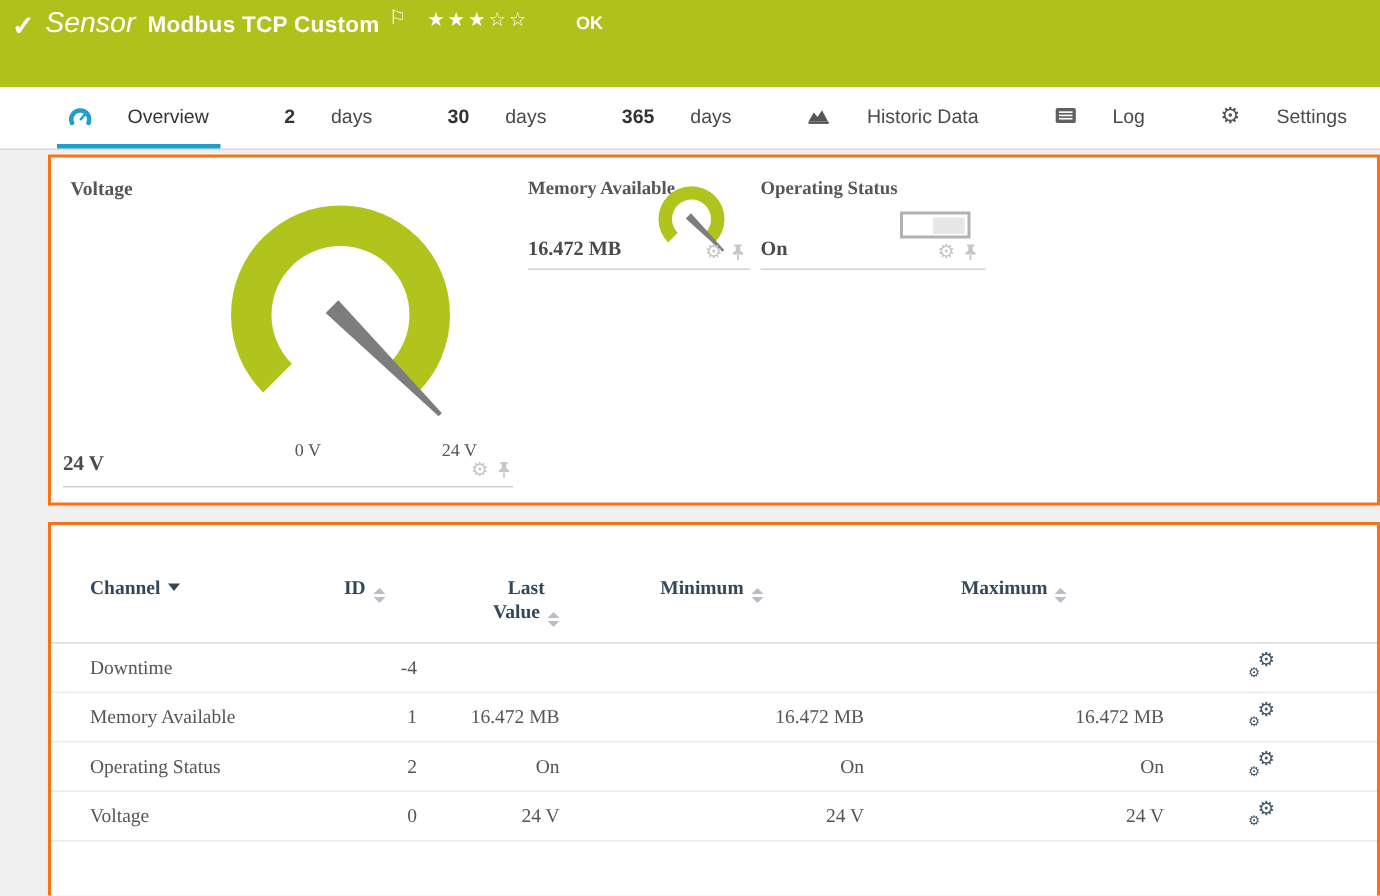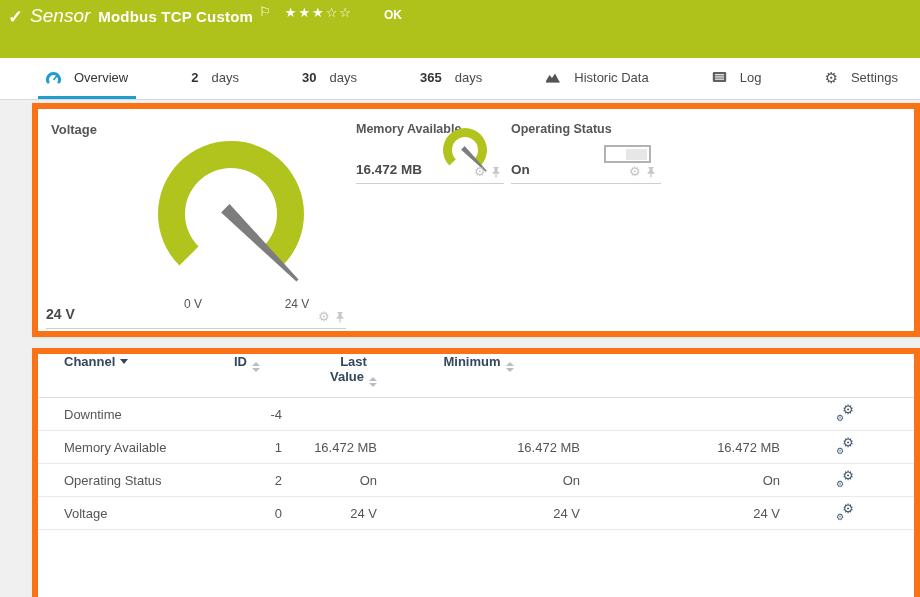--- a/index.html
+++ b/index.html
@@ -36,7 +36,7 @@
     padding: 0 14px 0 38px;
   }
   .tab {
-    display: flex; align-items: center; gap: 13px;
+    display: flex; align-items: center; gap: 24px;
     font-size: 13px; color: #4a4a4a;
     padding: 0 8px; cursor: pointer;
     border-bottom: 3px solid transparent;

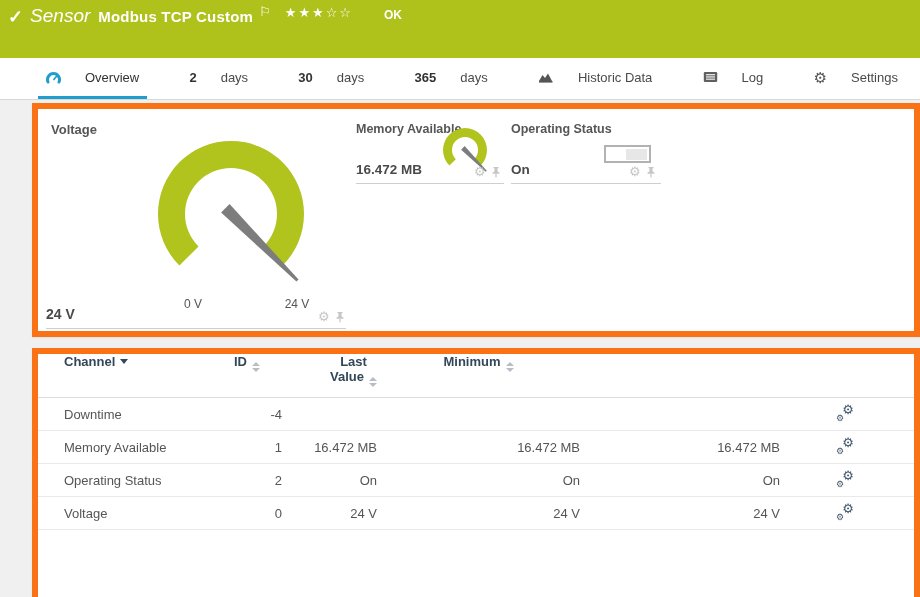--- a/index.html
+++ b/index.html
@@ -48,10 +48,11 @@
   
   .panel {
     background: #fff;
-    border: 6px solid #f97316;
+    border: 2px solid #f97316;
     box-shadow: 0 1px 2px rgba(0,0,0,0.06);
     margin-left: 32px;
     position: relative;
+    font-family: Liberation Serif, serif;
   }
   #gauge-panel { height: 234px; margin-top: 3px; }
   #table-panel { height: 260px; margin-top: 11px; }

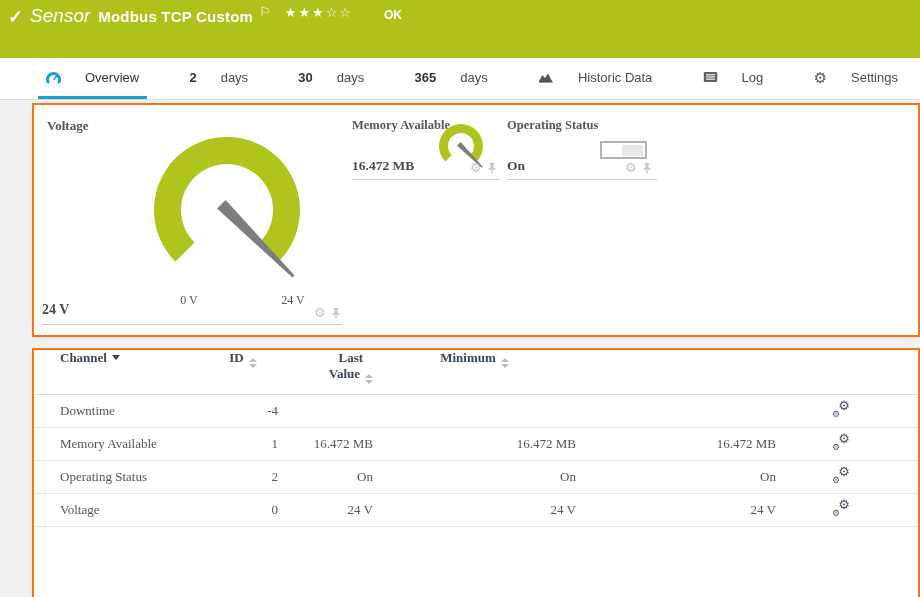--- a/index.html
+++ b/index.html
@@ -61,7 +61,7 @@
   .gdivider { position: absolute; border-top: 1px solid #cfcfcf; }
   .gicons { position: absolute; display: flex; align-items: center; gap: 5px; color: #c6c6c6; }
   .gicons .gear { font-size: 13px; line-height: 1; cursor: pointer; }
-  .scale-label { position: absolute; font-size: 12px; color: #555; text-align: center; width: 50px; }
+  .scale-label { position: absolute; font-size: 12px; color: #555; text-align: right; width: 50px; }
   
   .toggle {
     position: absolute; left: 566px; top: 36px;

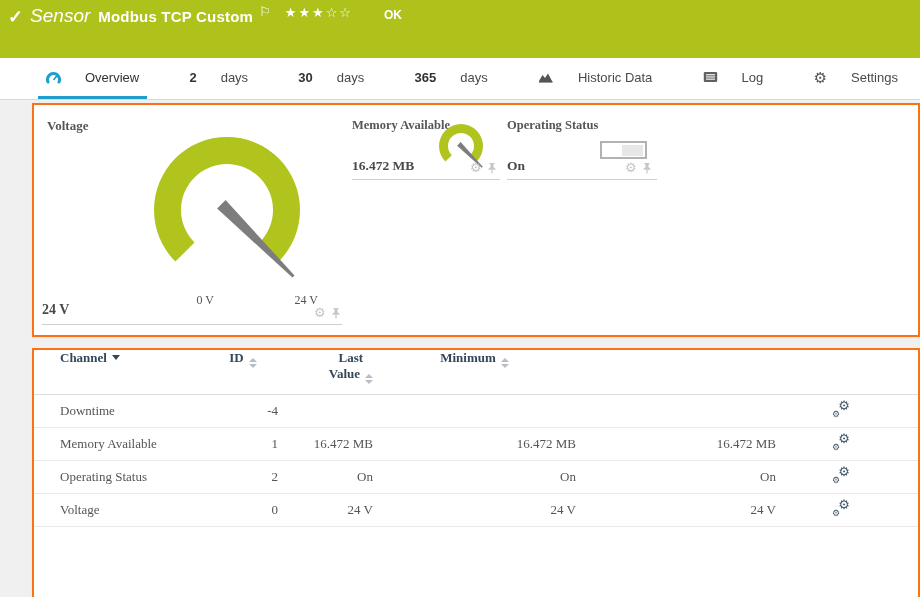--- a/index.html
+++ b/index.html
@@ -72,7 +72,7 @@
   }
   .toggle .knob { width: 21px; height: 11px; background: #e7e7e7; }
   
-  .tbl { }
+  .tbl { padding-top: 34px; }
   .thead, .trow {
     display: grid;
     grid-template-columns: 148px 70px 95px 203px 200px 1fr;

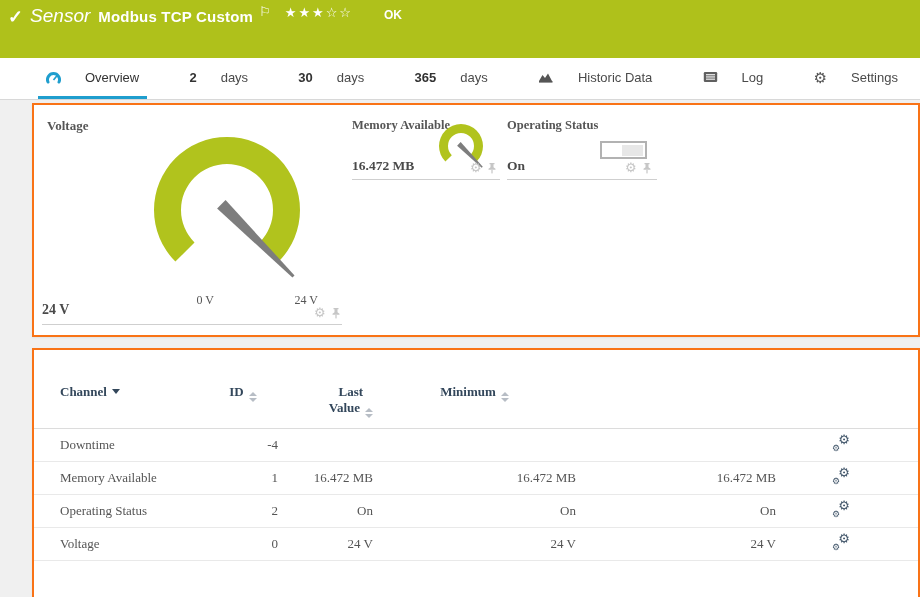--- a/index.html
+++ b/index.html
@@ -240,6 +240,12 @@
             <i class="down"></i>
           </span>
       </div>
+      <div class="th r">
+        <span>Maximum</span><span class="sort">
+            <i class="up"></i>
+            <i class="down"></i>
+          </span>
+      </div>
       <div class="th"></div>
     </div>
 

